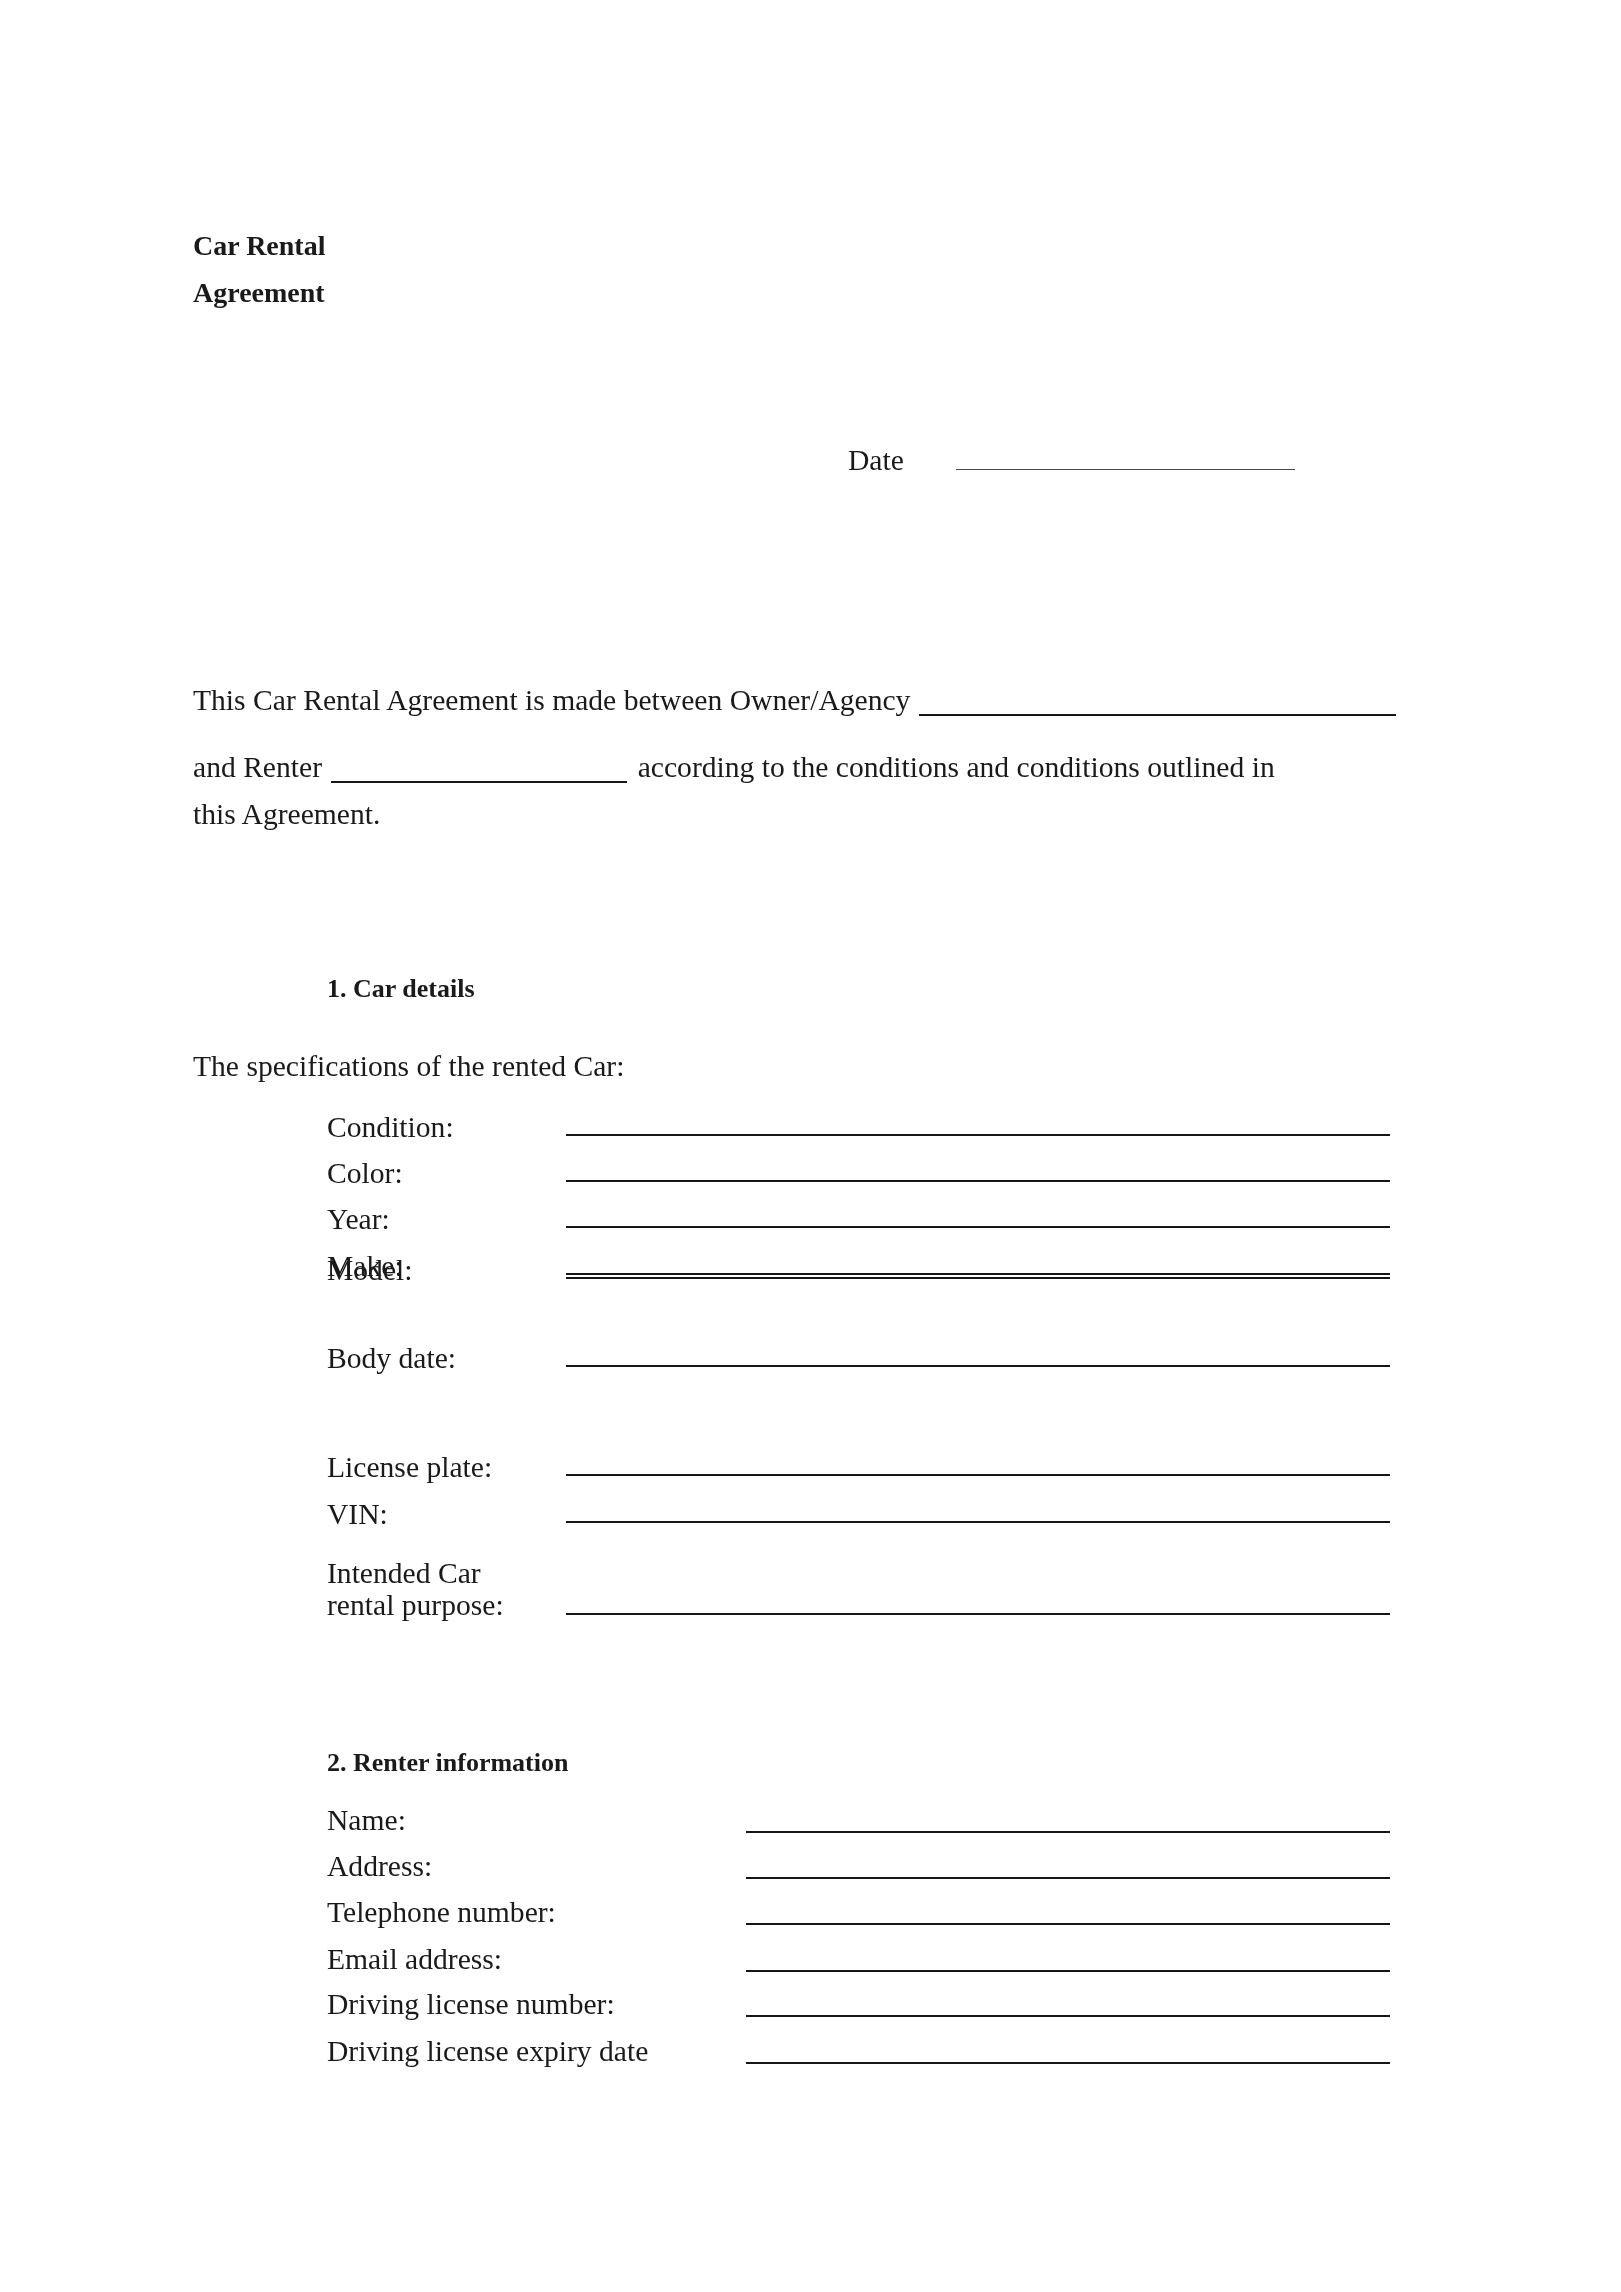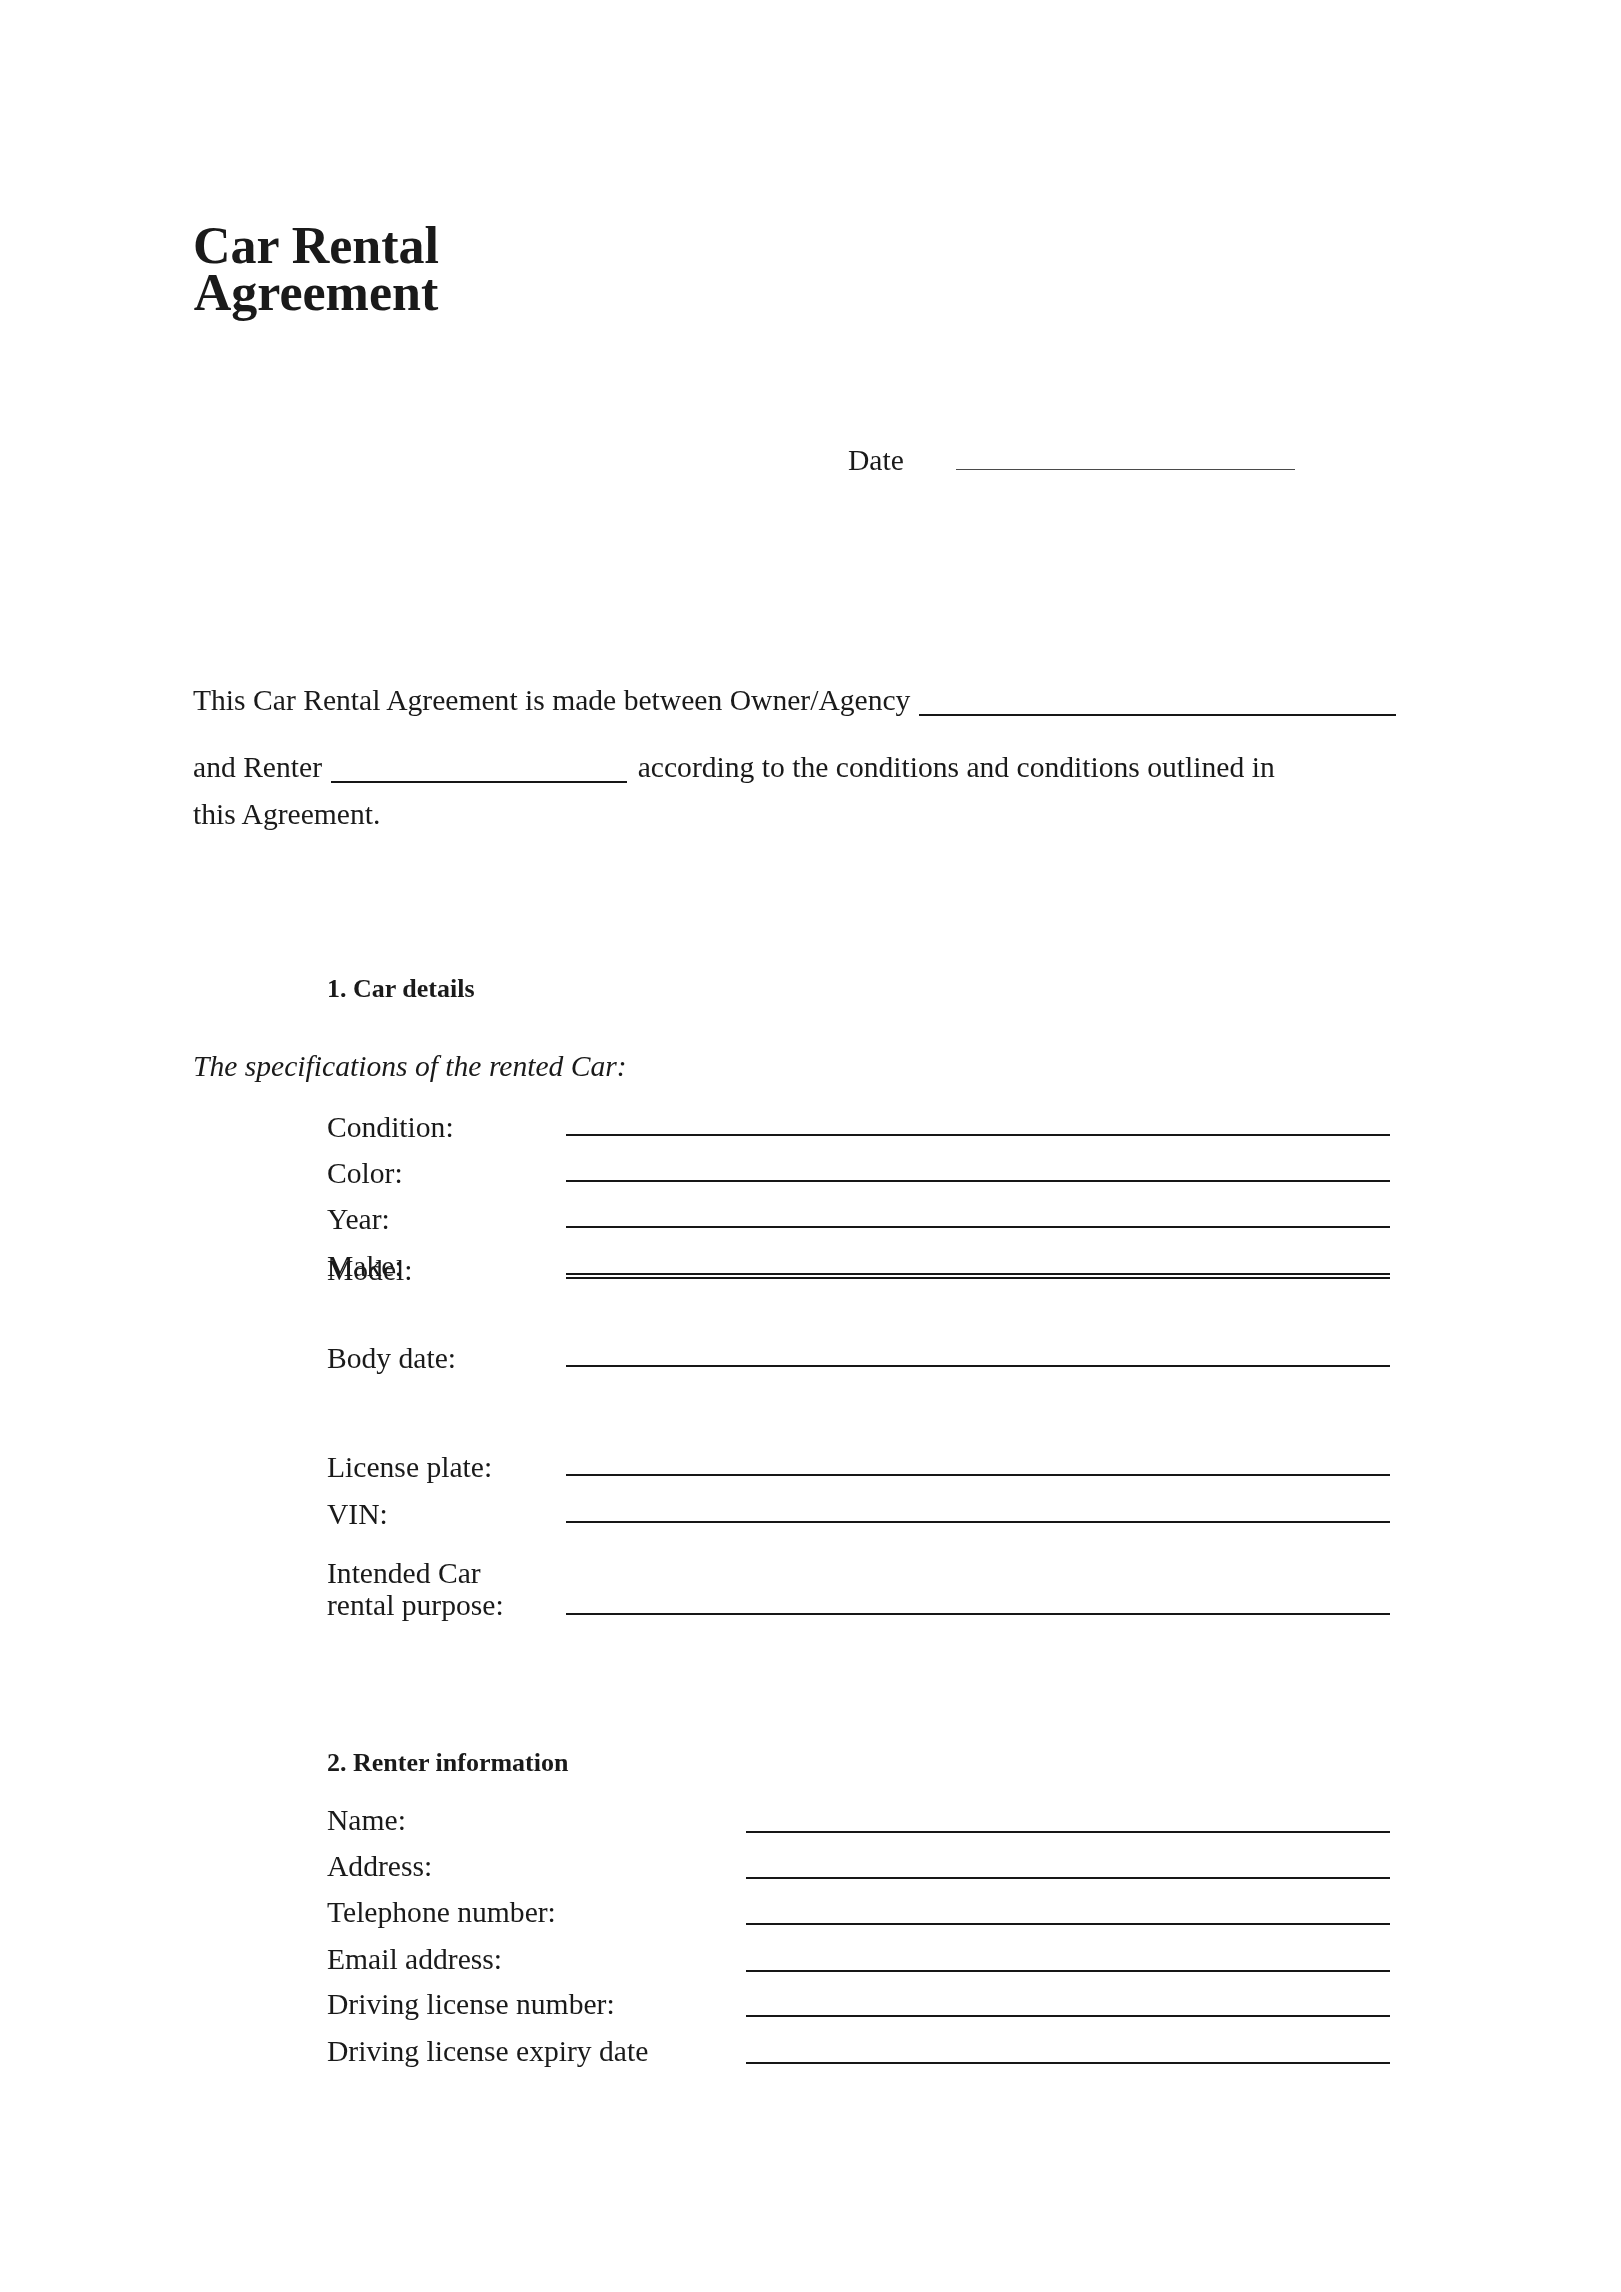--- a/index.html
+++ b/index.html
@@ -15,9 +15,8 @@
   
   .doc-title{
     position:absolute; left:193px; top:222px;
-    font-size:52px; font-weight:bold; line-height:47px;
+    font-size:28px; font-weight:bold; line-height:47px;
     letter-spacing:0px;
-    text-align:center;
   }
   .doc-title .t-line{display:block;}
   

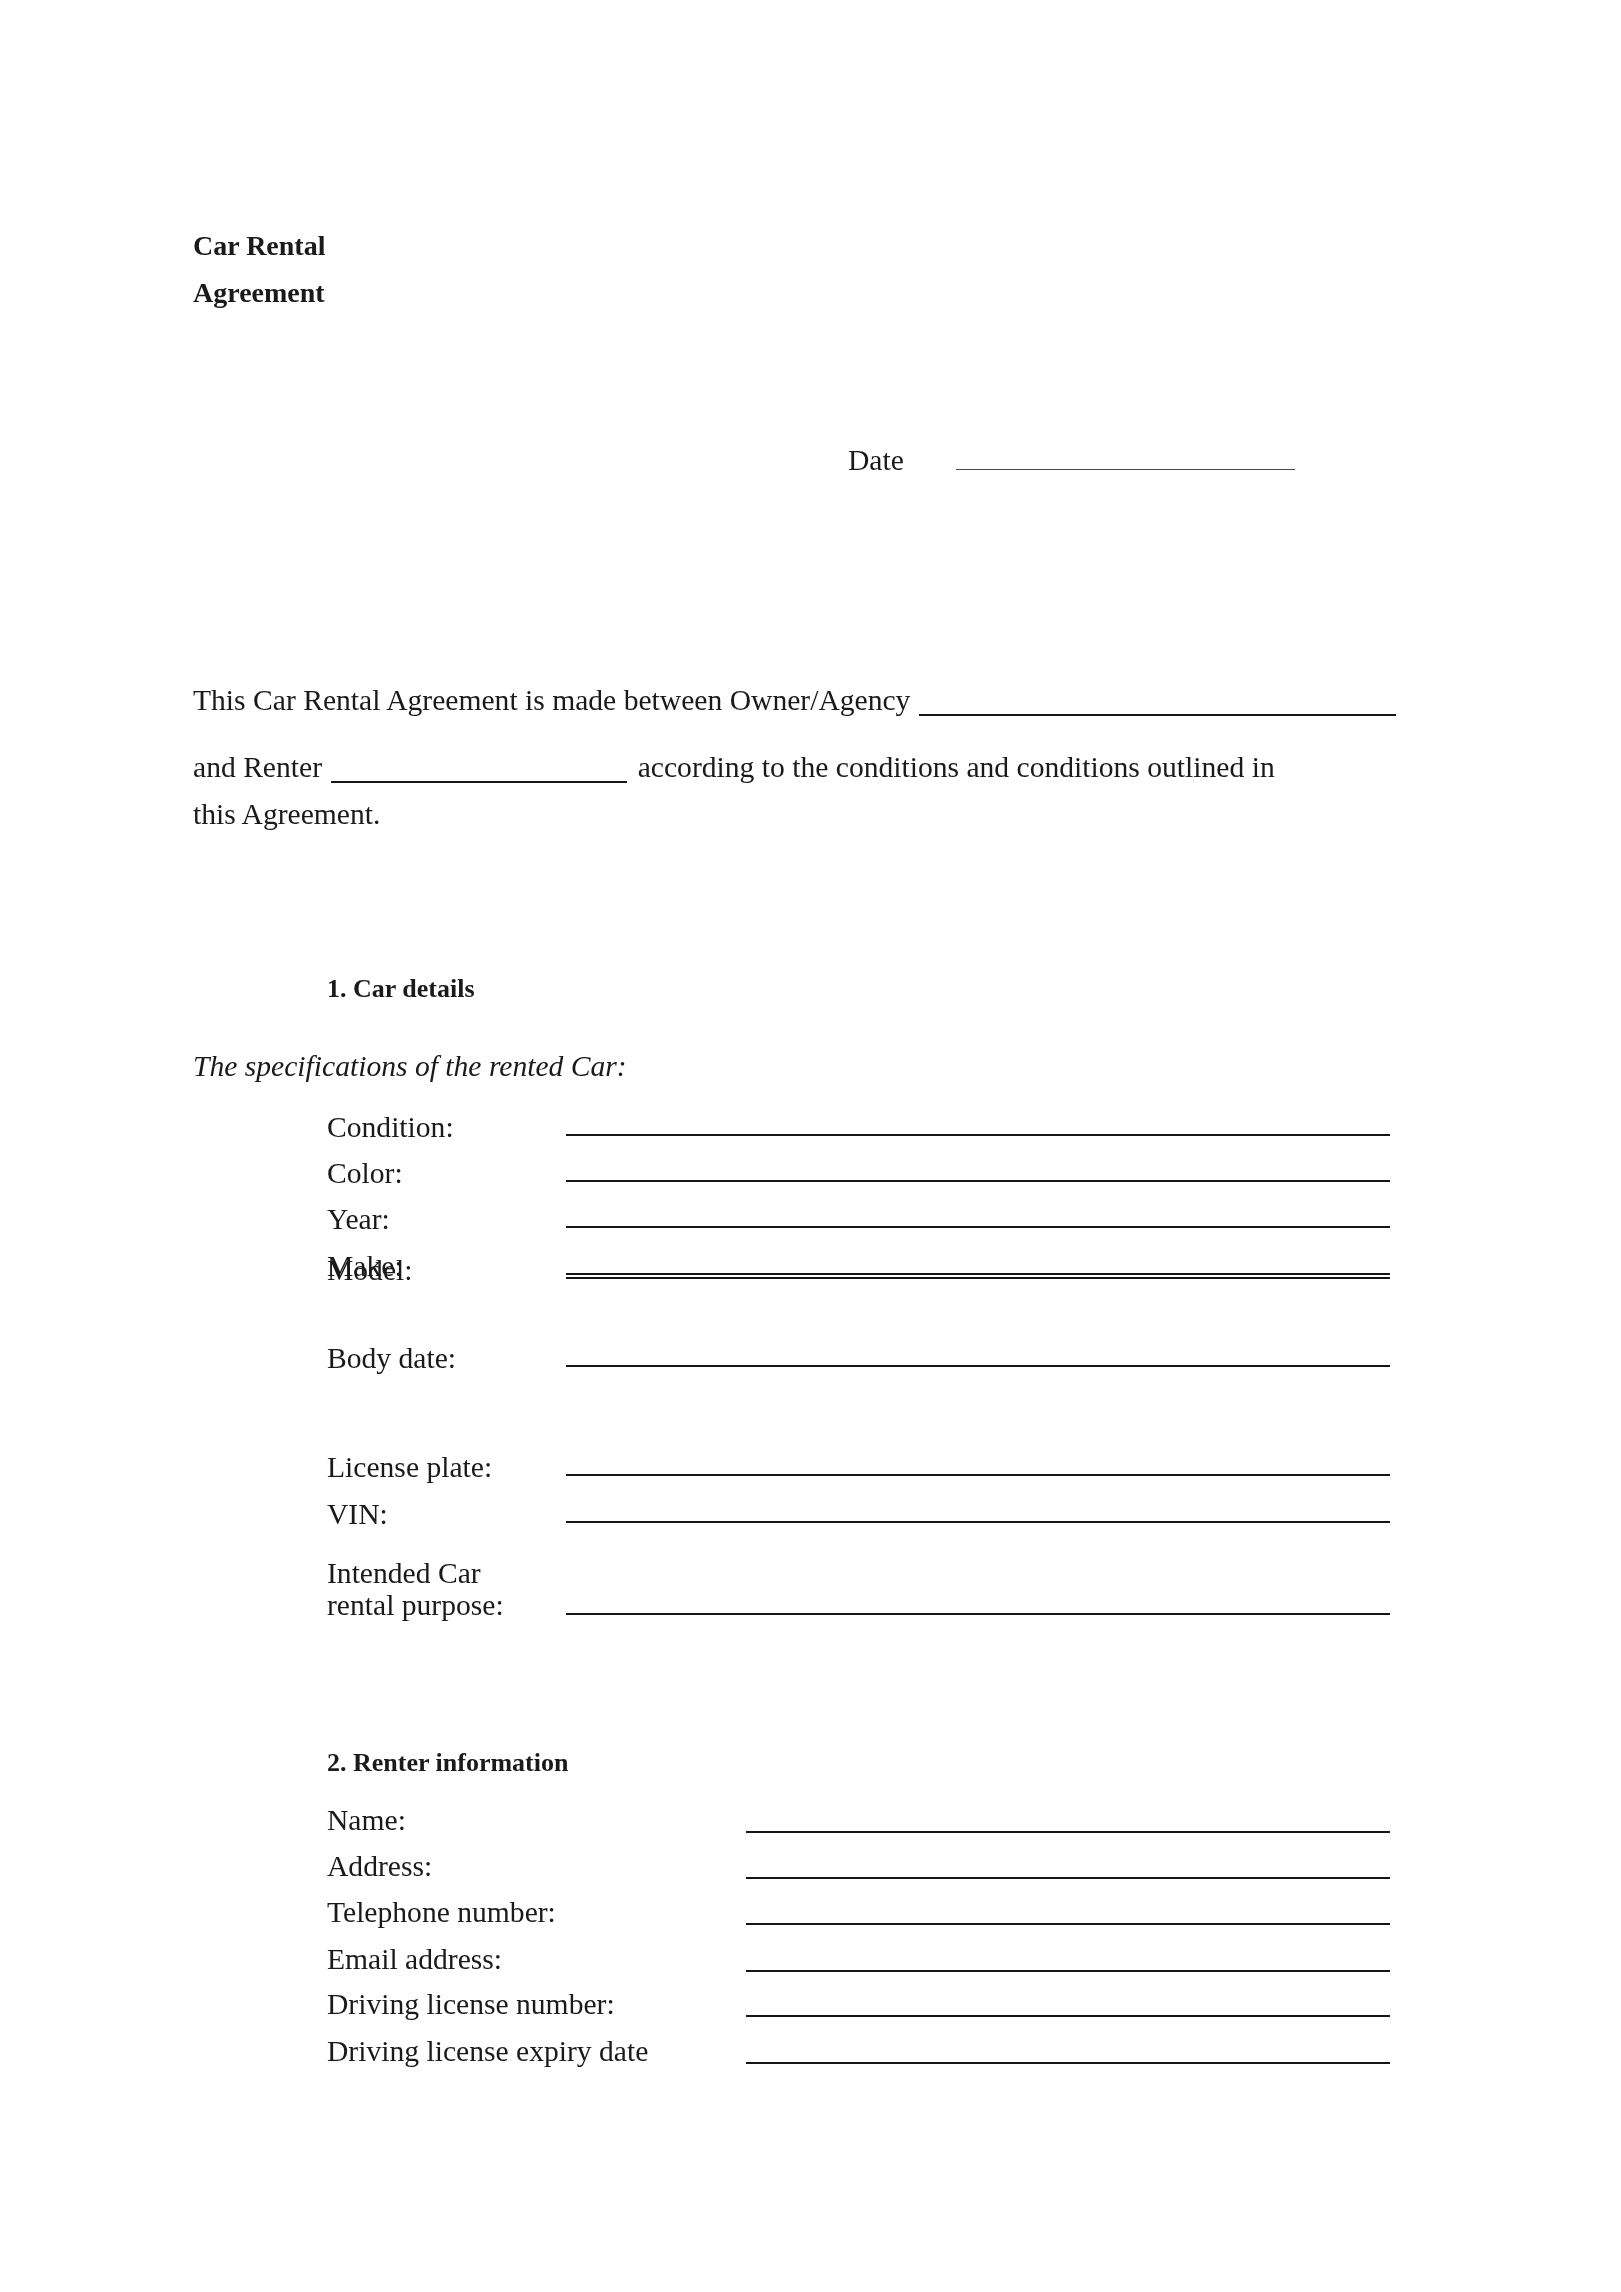--- a/index.html
+++ b/index.html
@@ -51,7 +51,7 @@
   .sec2-heading{top:1745px;}
   .spec-intro{
     position:absolute; left:193px; top:1048px;
-    font-size:29.6px; line-height:36px;font-style:italic;
+    font-size:29.6px; line-height:36px;
   }
   
   .field-row{

